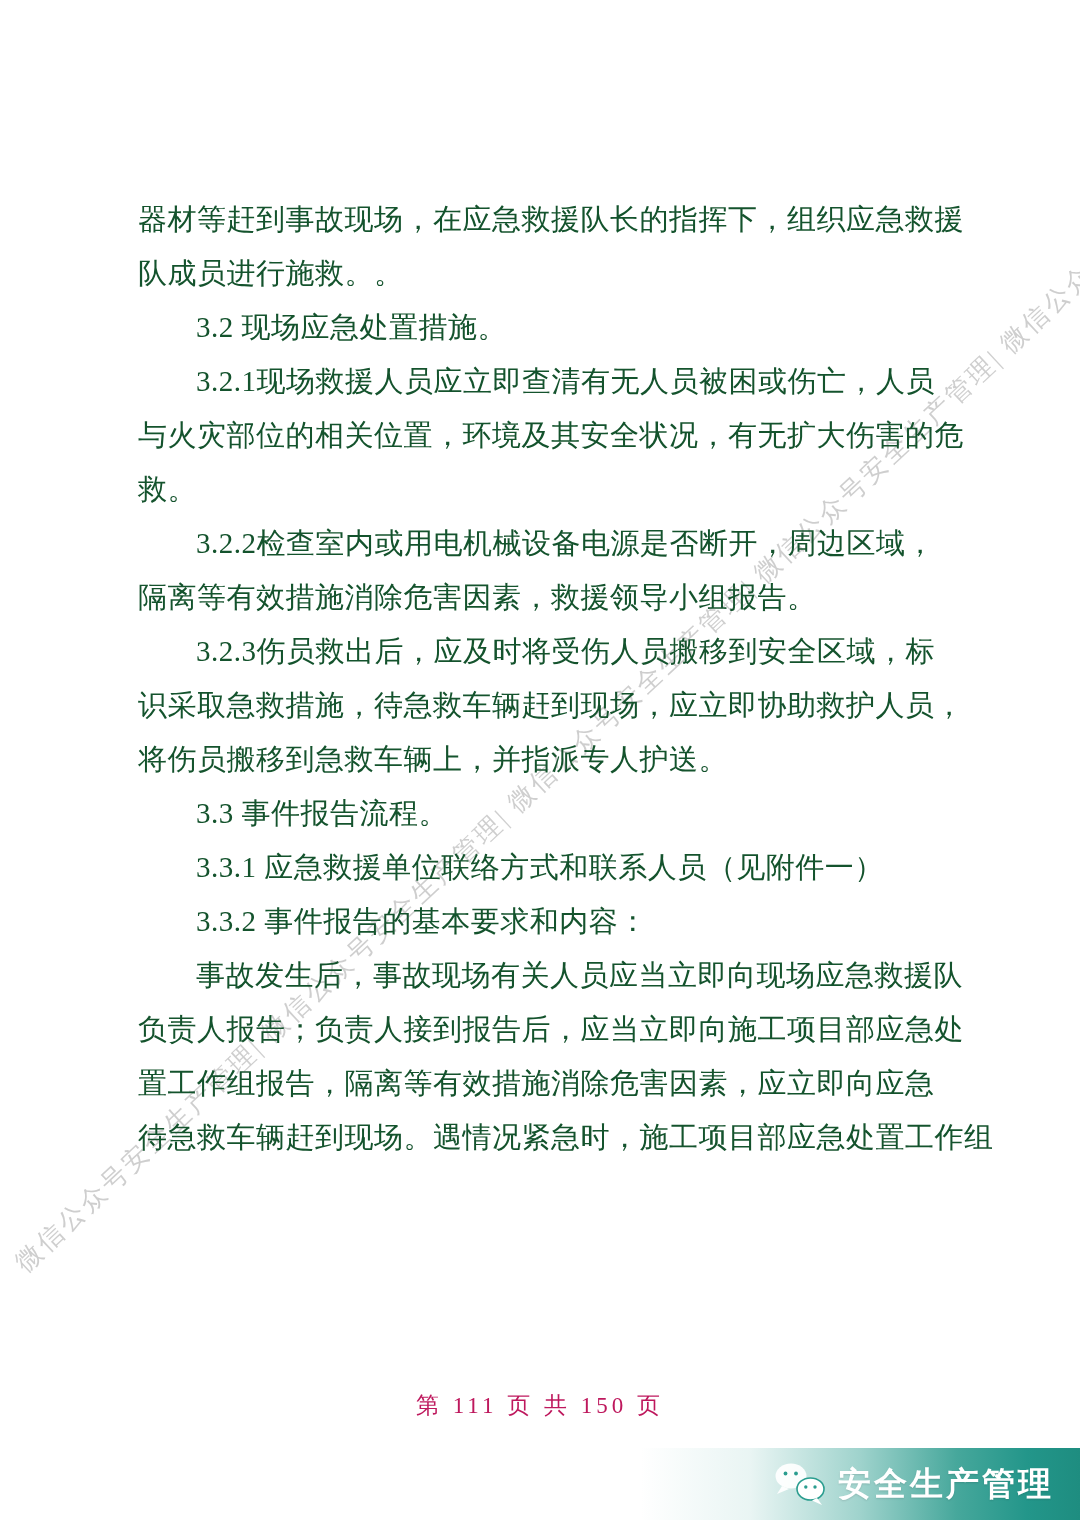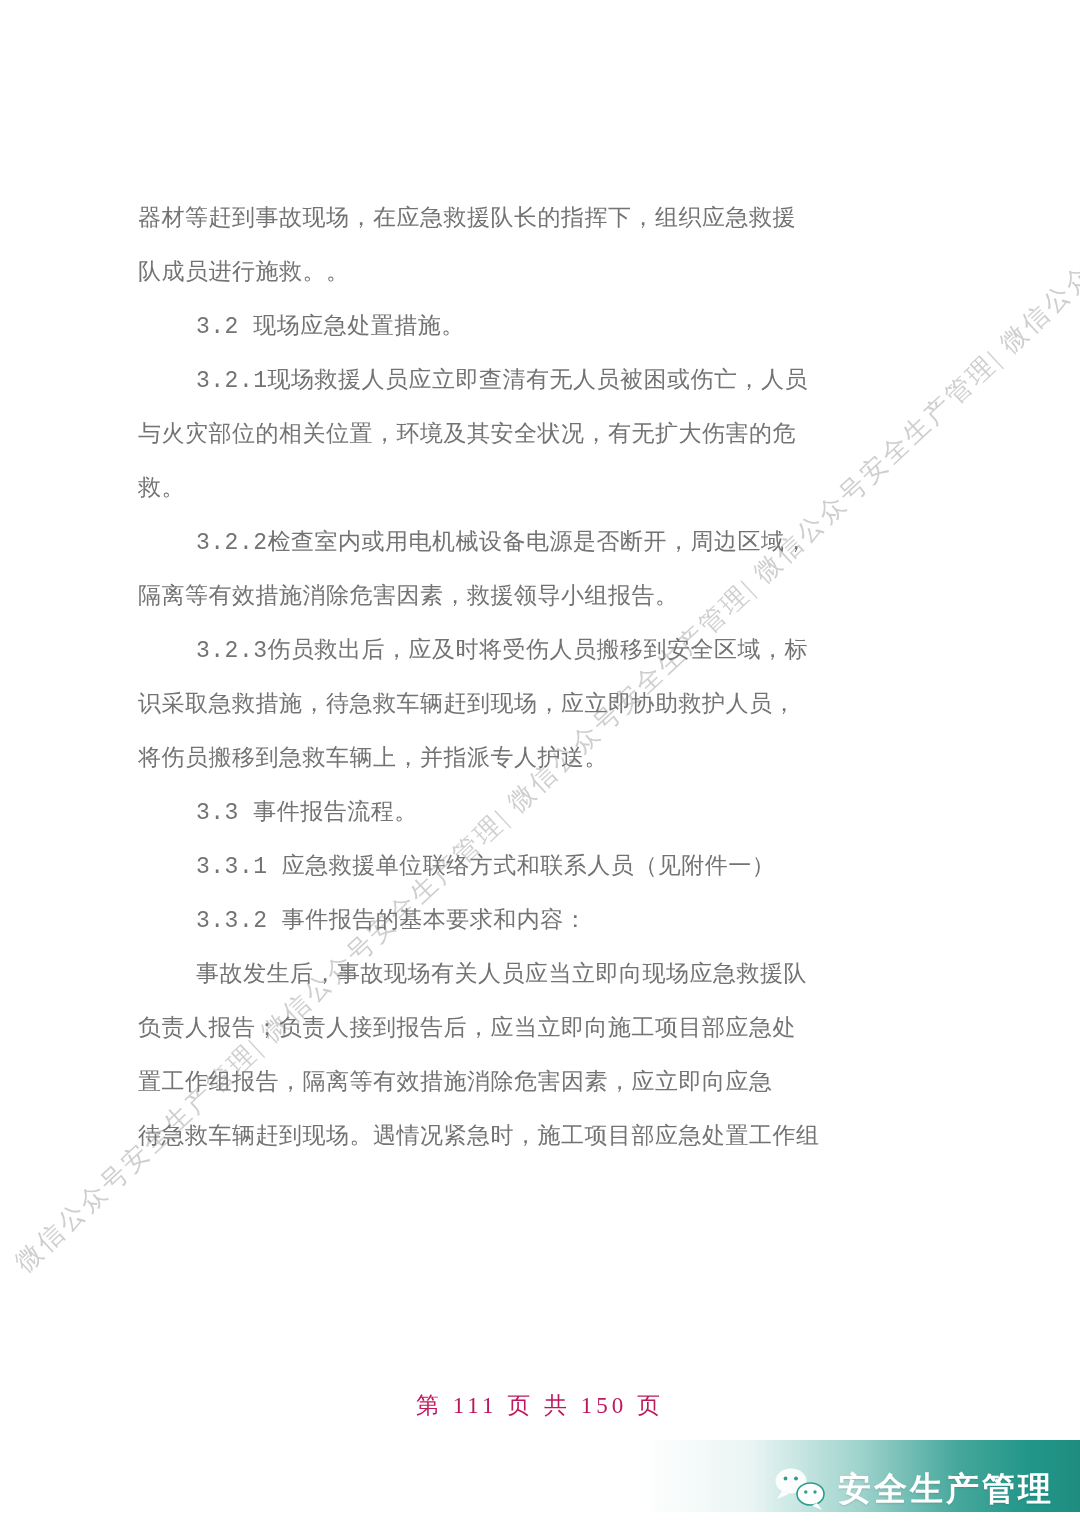--- a/index.html
+++ b/index.html
@@ -40,11 +40,10 @@
   .line {
     height: 54px;
     line-height: 54px;
-    font-size: 23px;
-    color: #737373;
+    font-size: 29px;
+    color: #14532d;
     white-space: nowrap;
     letter-spacing: 0.5px;
-    font-family: Liberation Mono, monospace;
   }
   .line.indent { padding-left: 58px; }
   

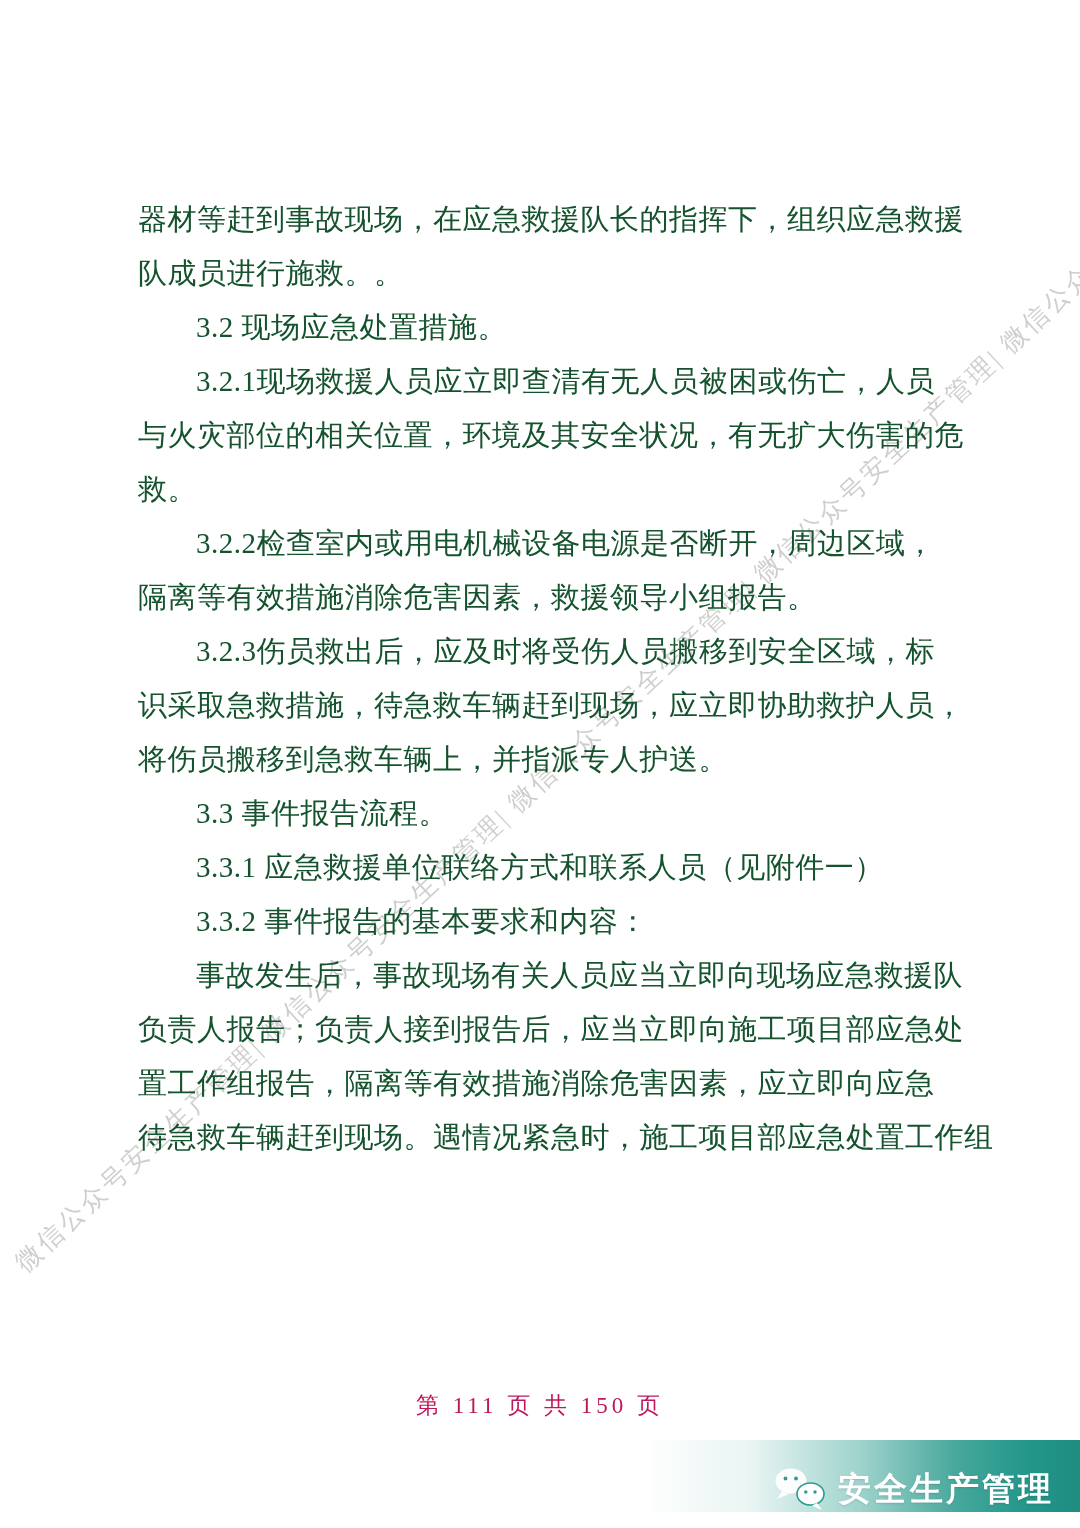--- a/index.html
+++ b/index.html
@@ -62,11 +62,11 @@
   .banner {
     position: absolute;
     right: 0;
-    bottom: 16px;
+    bottom: 8px;
     width: 440px;
     height: 72px;
     display: flex;
-    align-items: flex-end;
+    align-items: center;
     justify-content: flex-end;
     padding-right: 26px;
     box-sizing: border-box;

